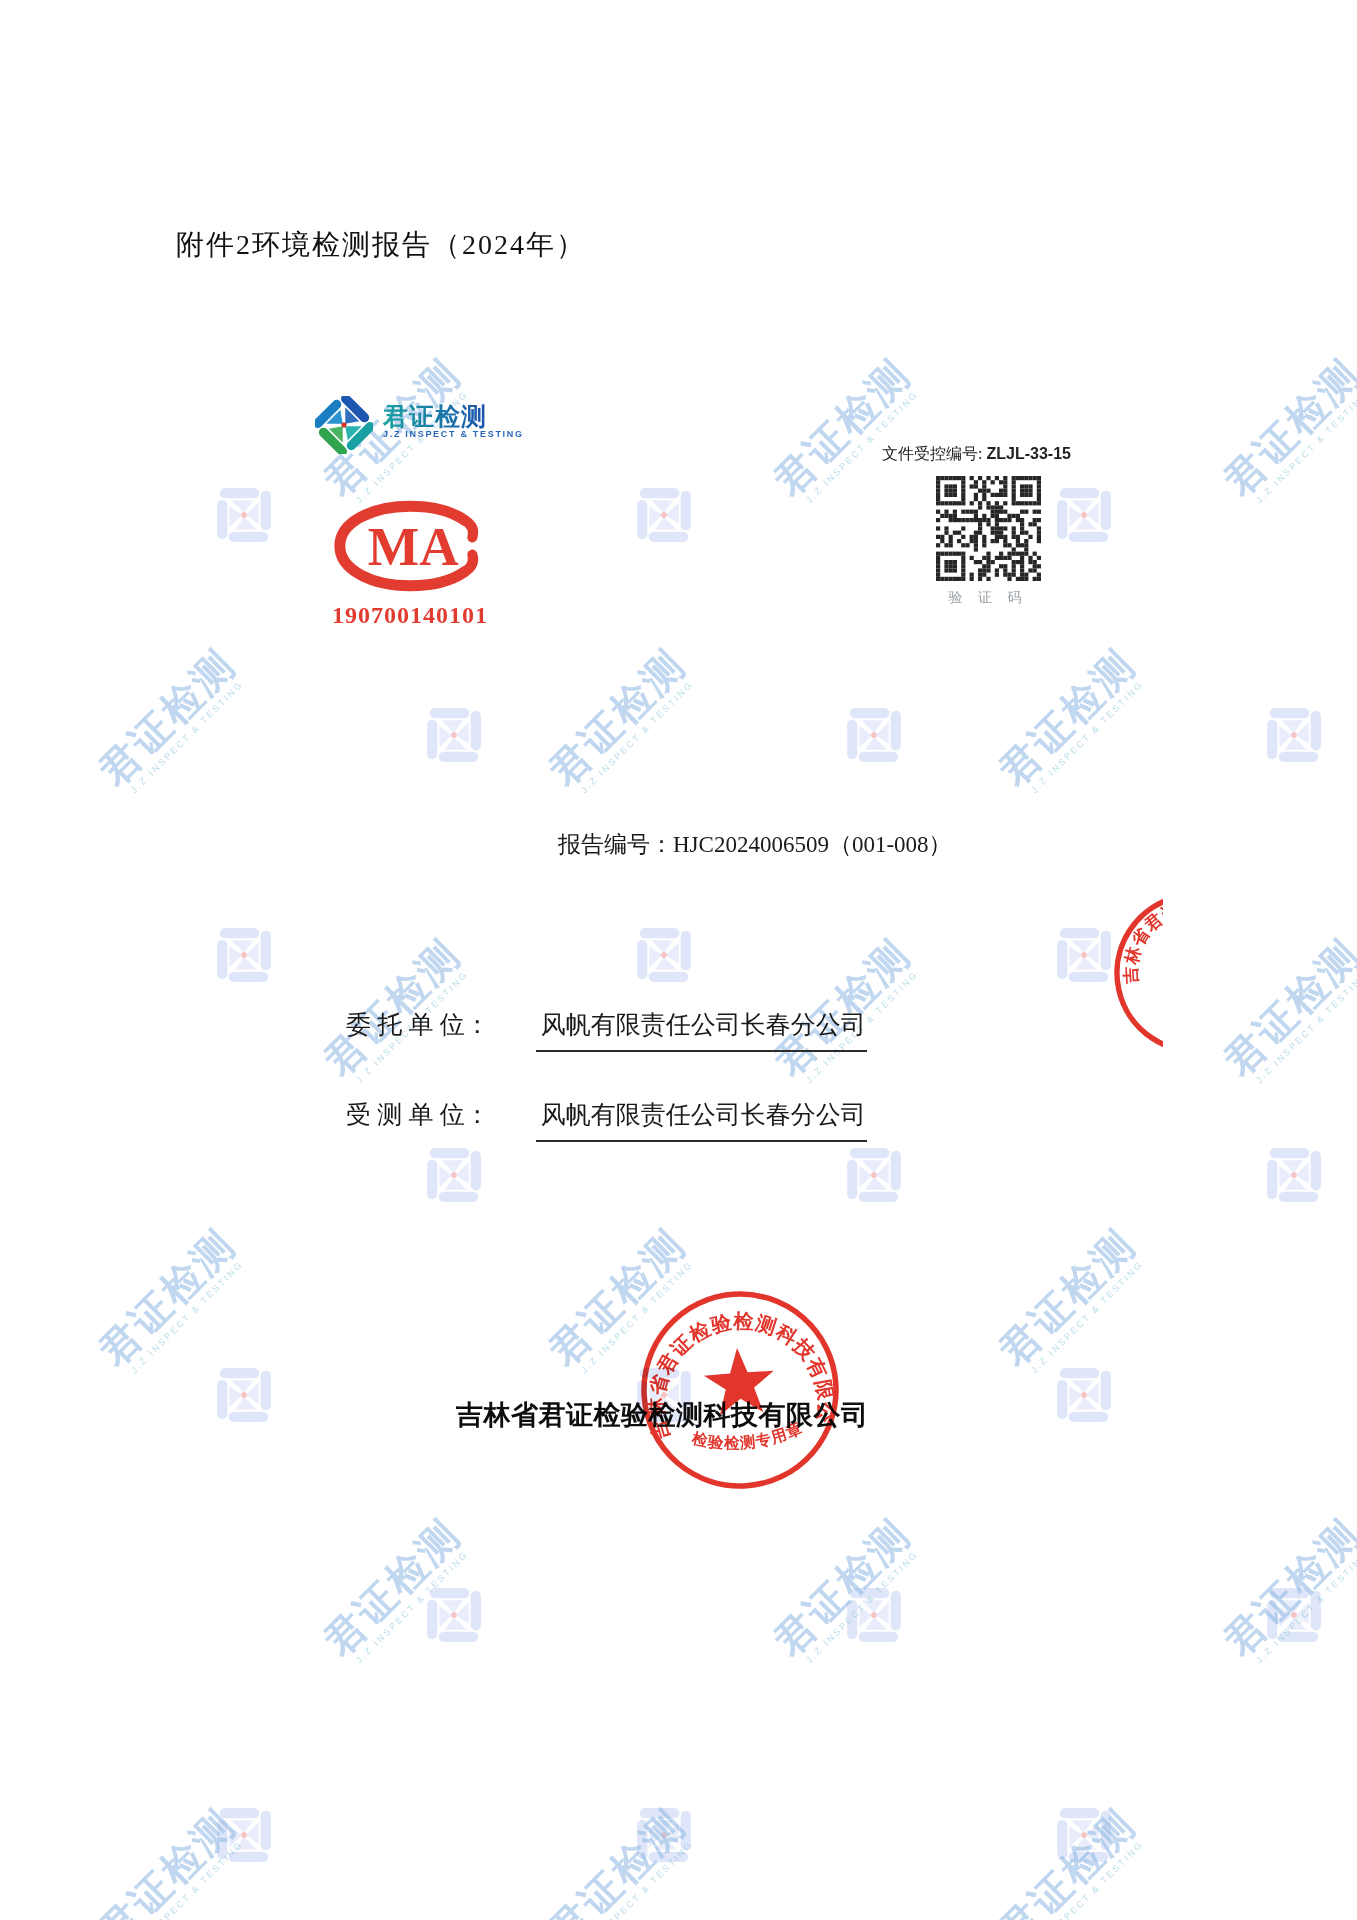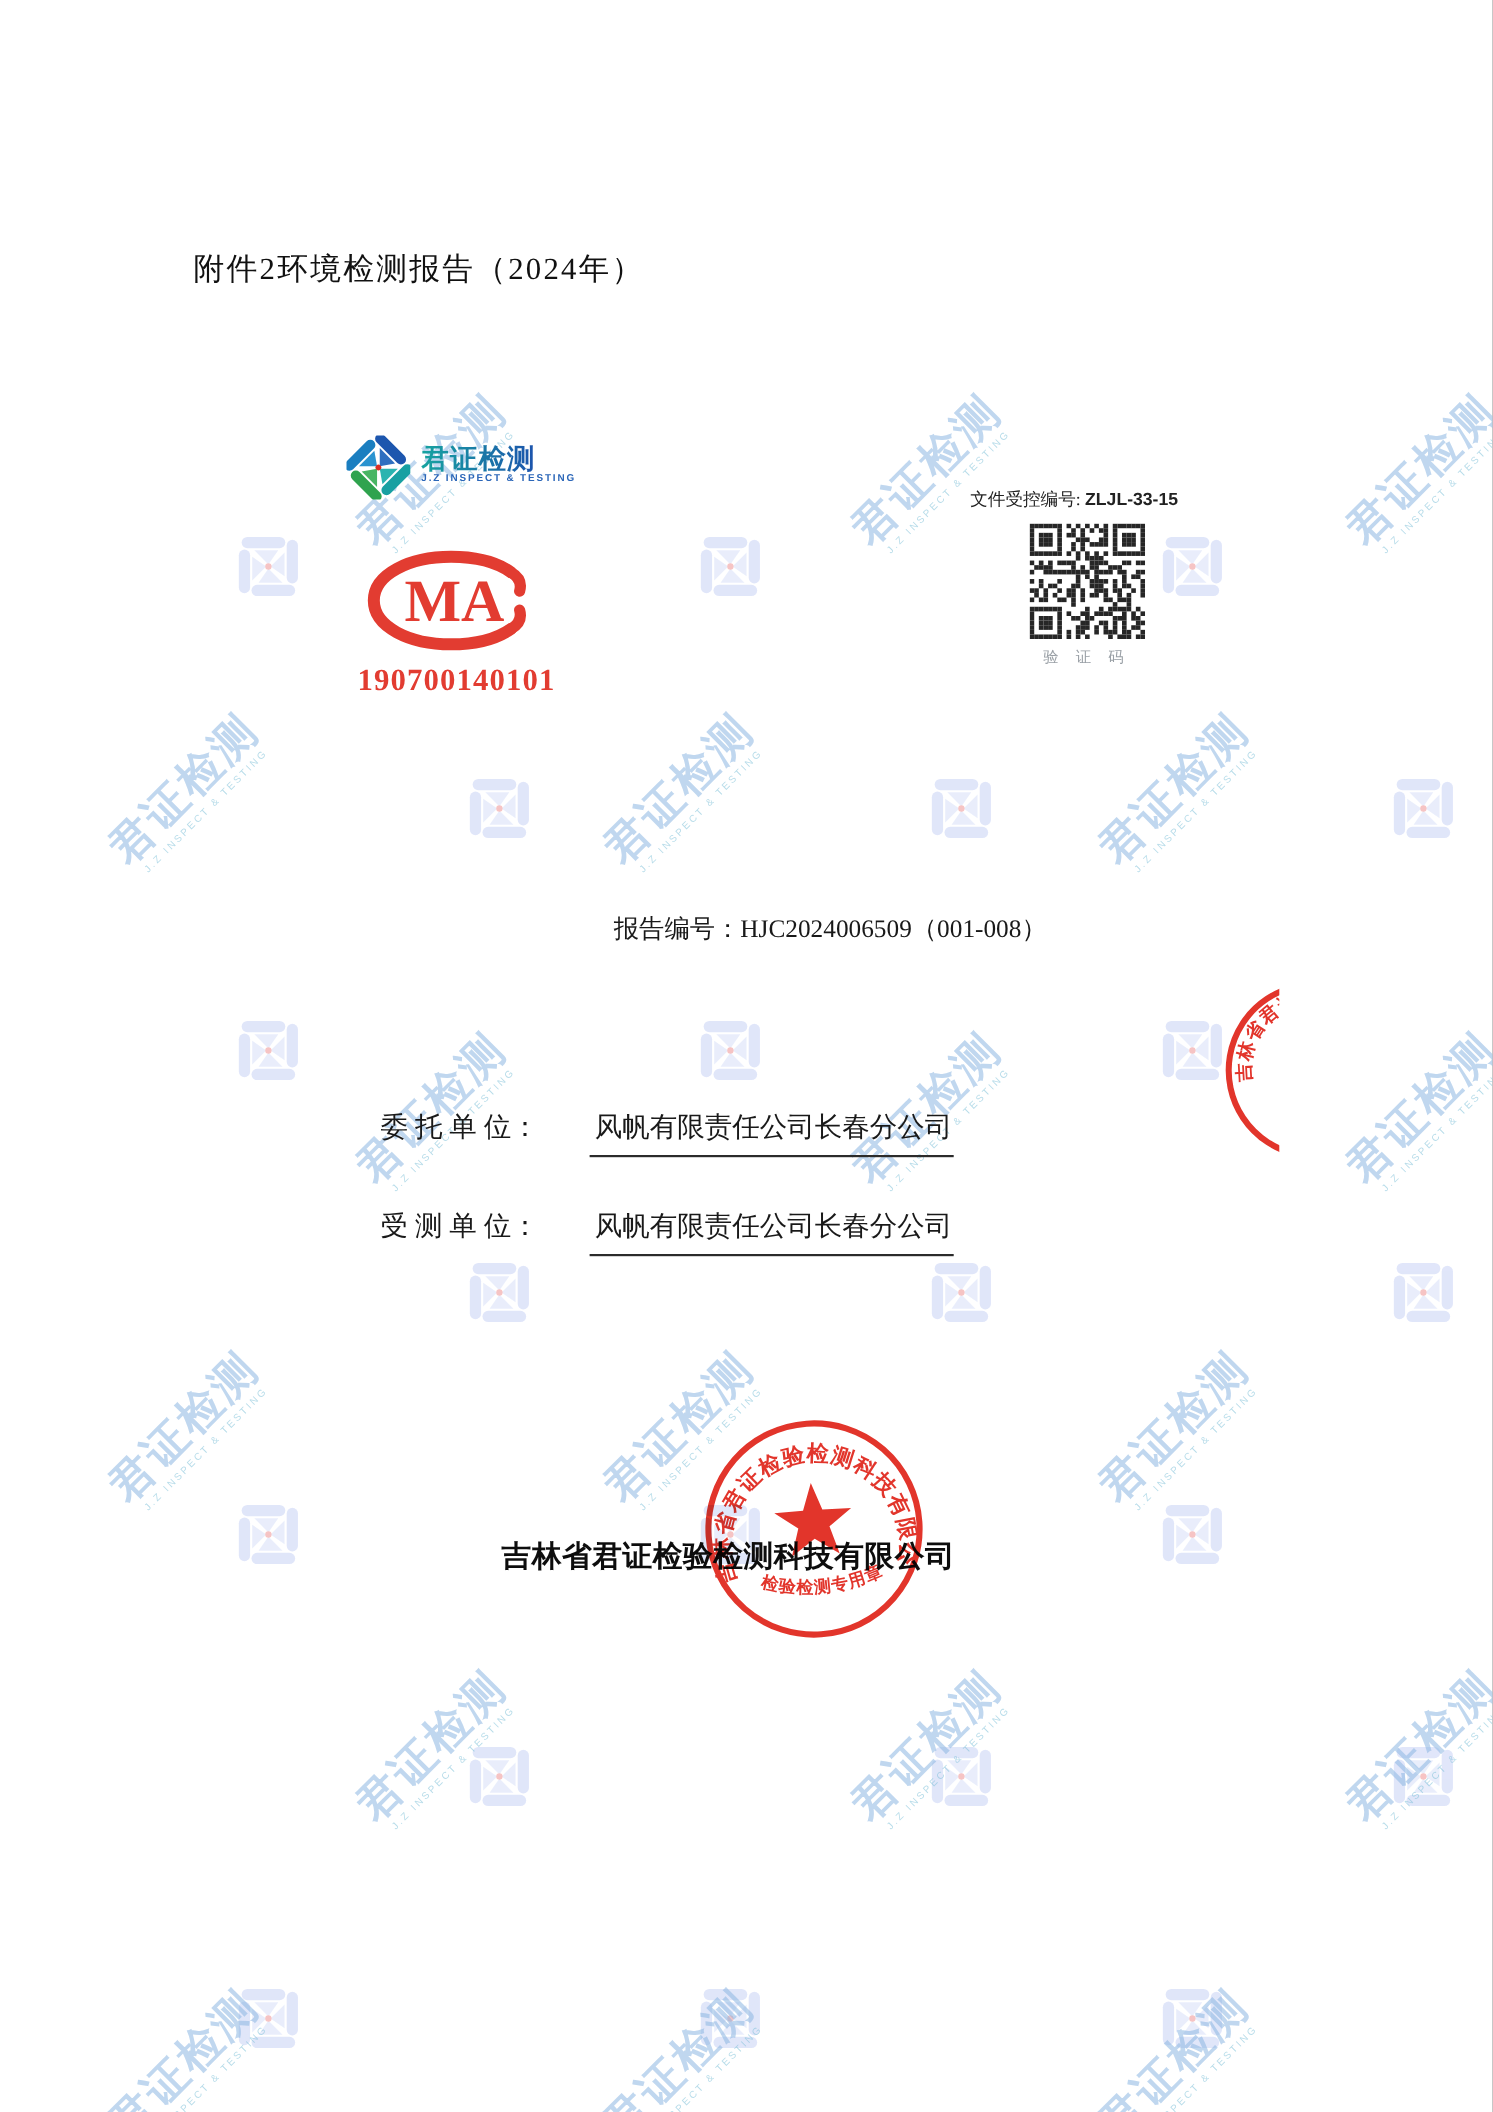--- a/index.html
+++ b/index.html
@@ -44,7 +44,7 @@
   
   #cma{left:325px;top:500px;width:170px;text-align:center;}
   #cma-number{
-    margin-top:6px;font-weight:bold;font-size:28px;letter-spacing:1px;
+    margin-top:6px;font-weight:bold;font-size:24px;letter-spacing:1px;
     color:#e23c31;font-family:"Liberation Serif",serif;
   }
   

